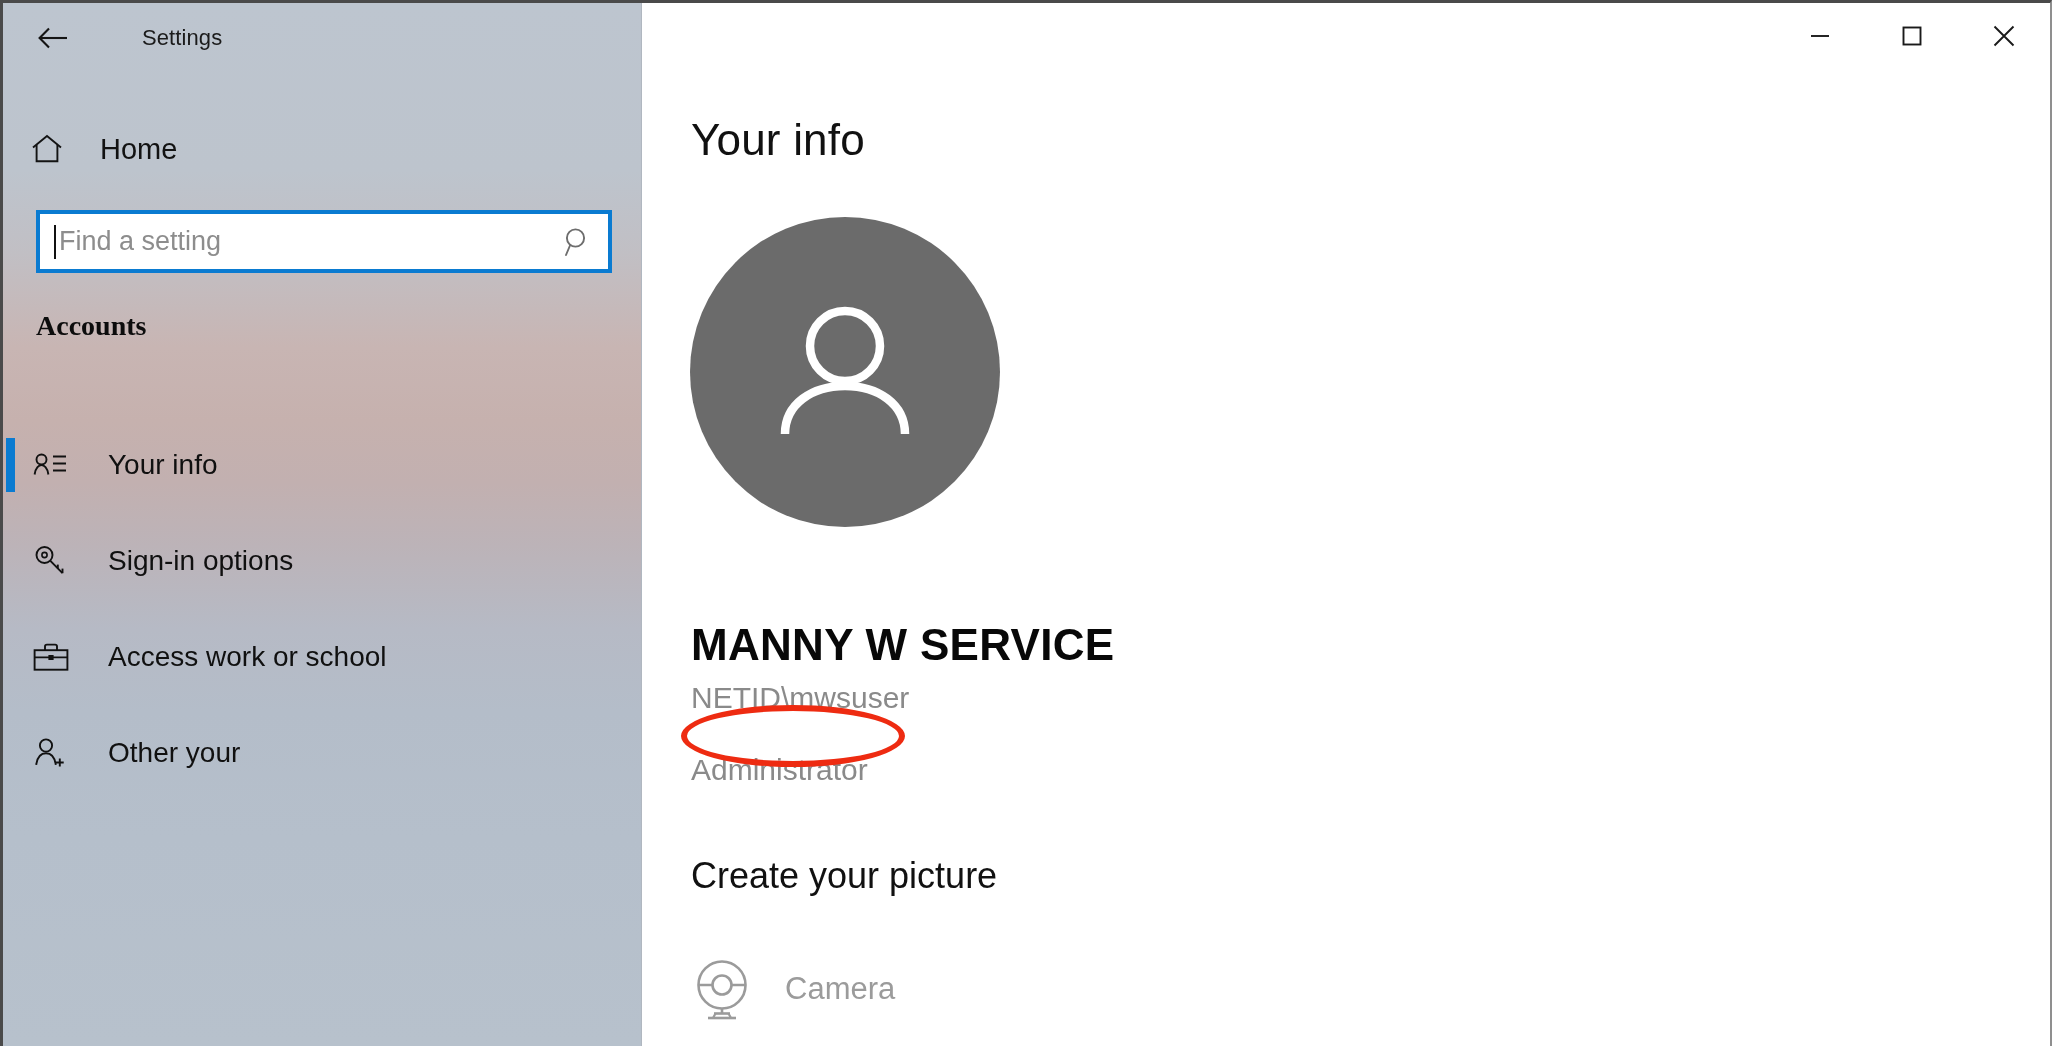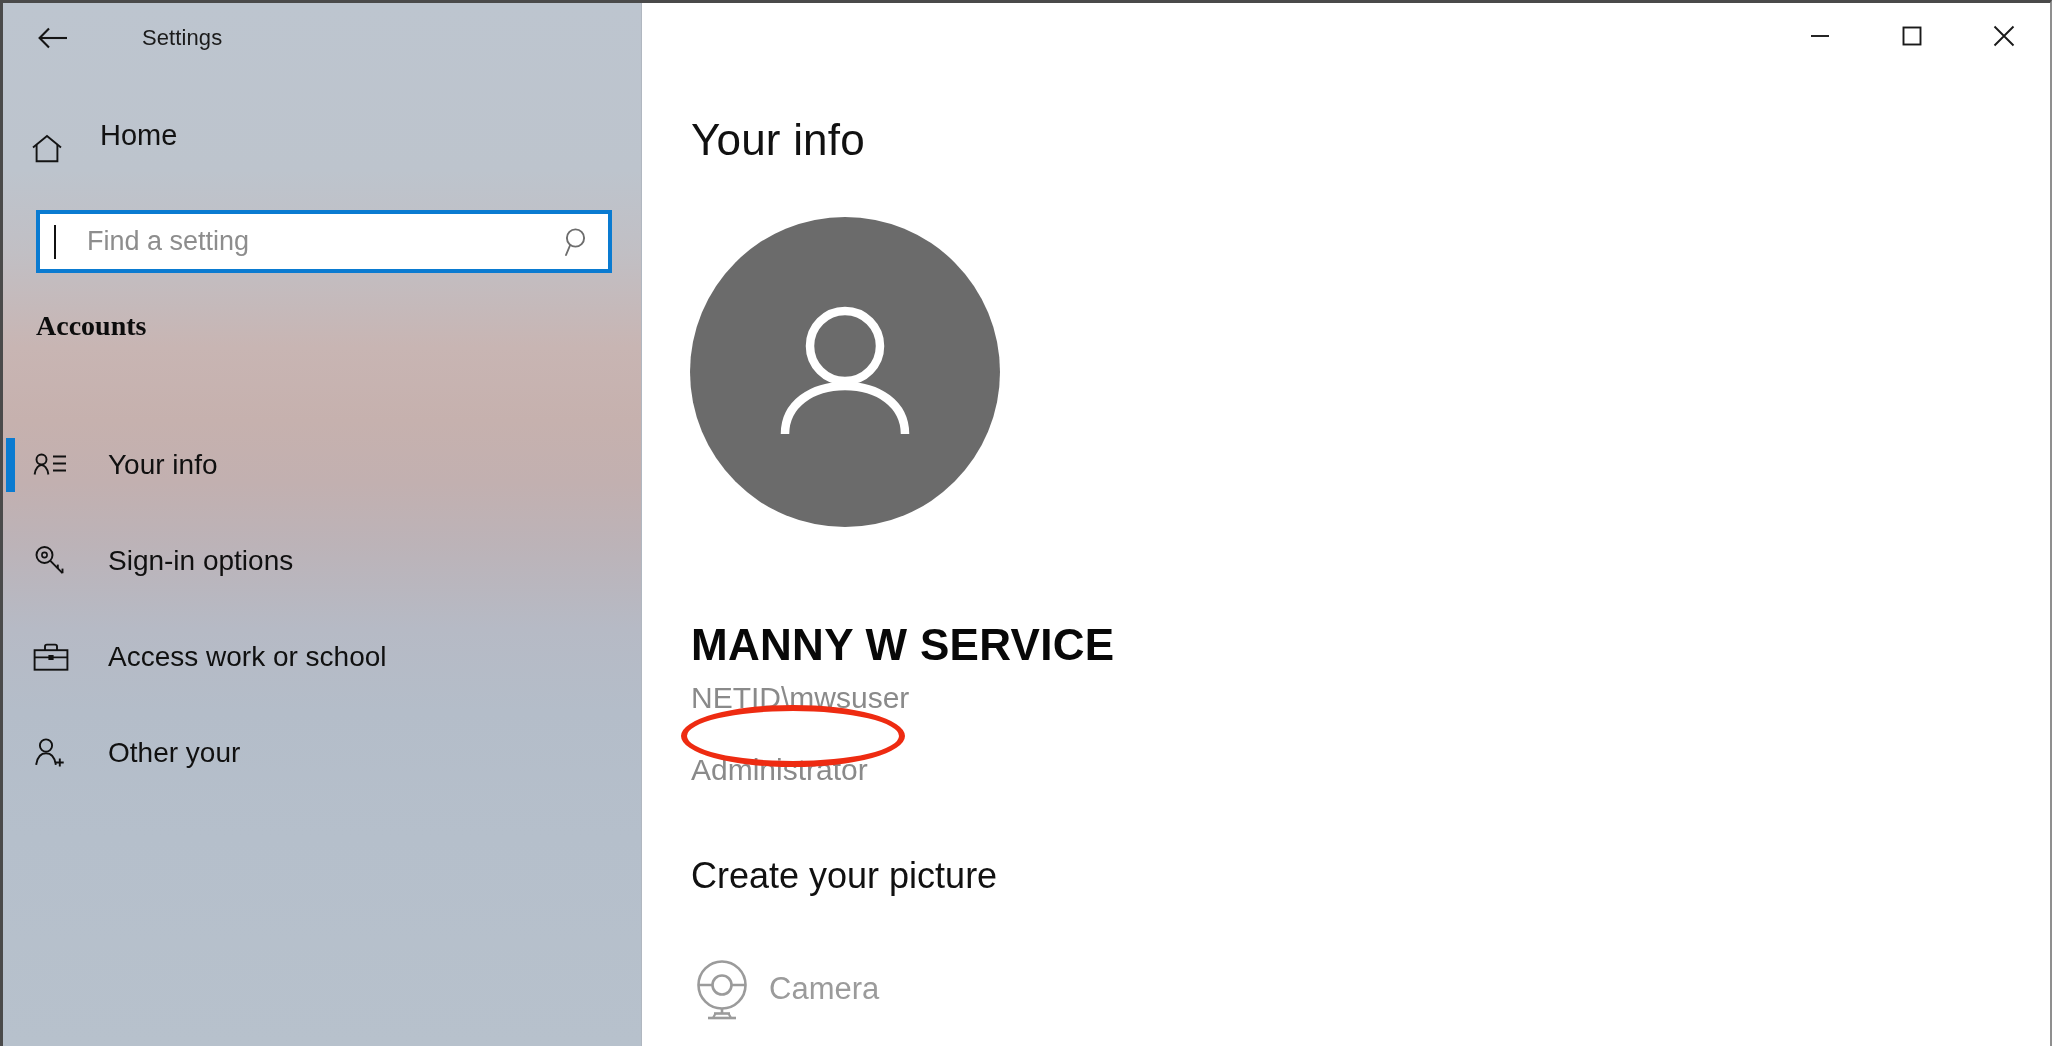--- a/index.html
+++ b/index.html
@@ -79,7 +79,7 @@
     position: absolute;
     left: 0; top: 116px;
     width: 639px; height: 60px;
-    display: flex; 
+    display: flex; align-items: center;
     cursor: pointer;
   }
   .home-icon-wrap {

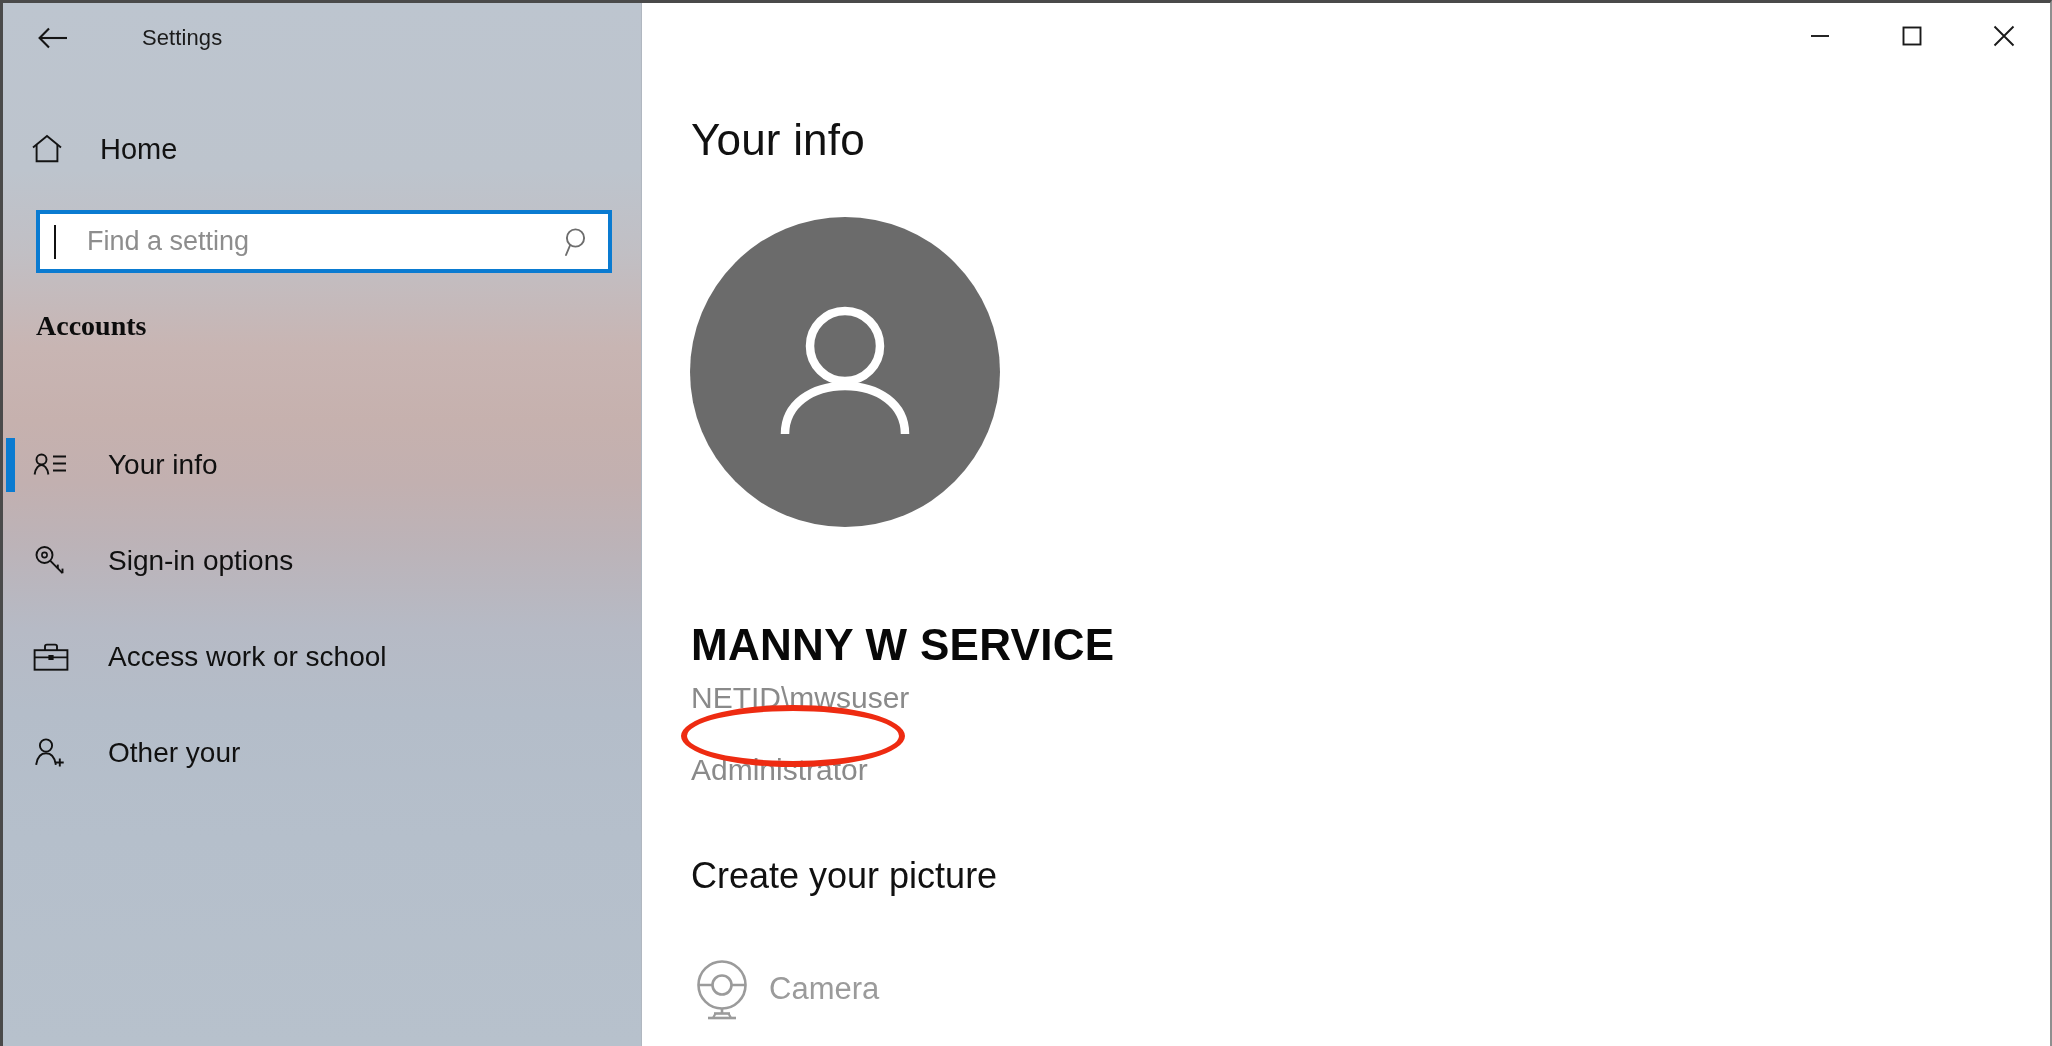--- a/index.html
+++ b/index.html
@@ -101,7 +101,6 @@
     border: 4px solid #0a7bd1;
     display: flex;
     align-items: center;
-    gap: 28px;
   }
   #search-caret {
     width: 2px; height: 34px;

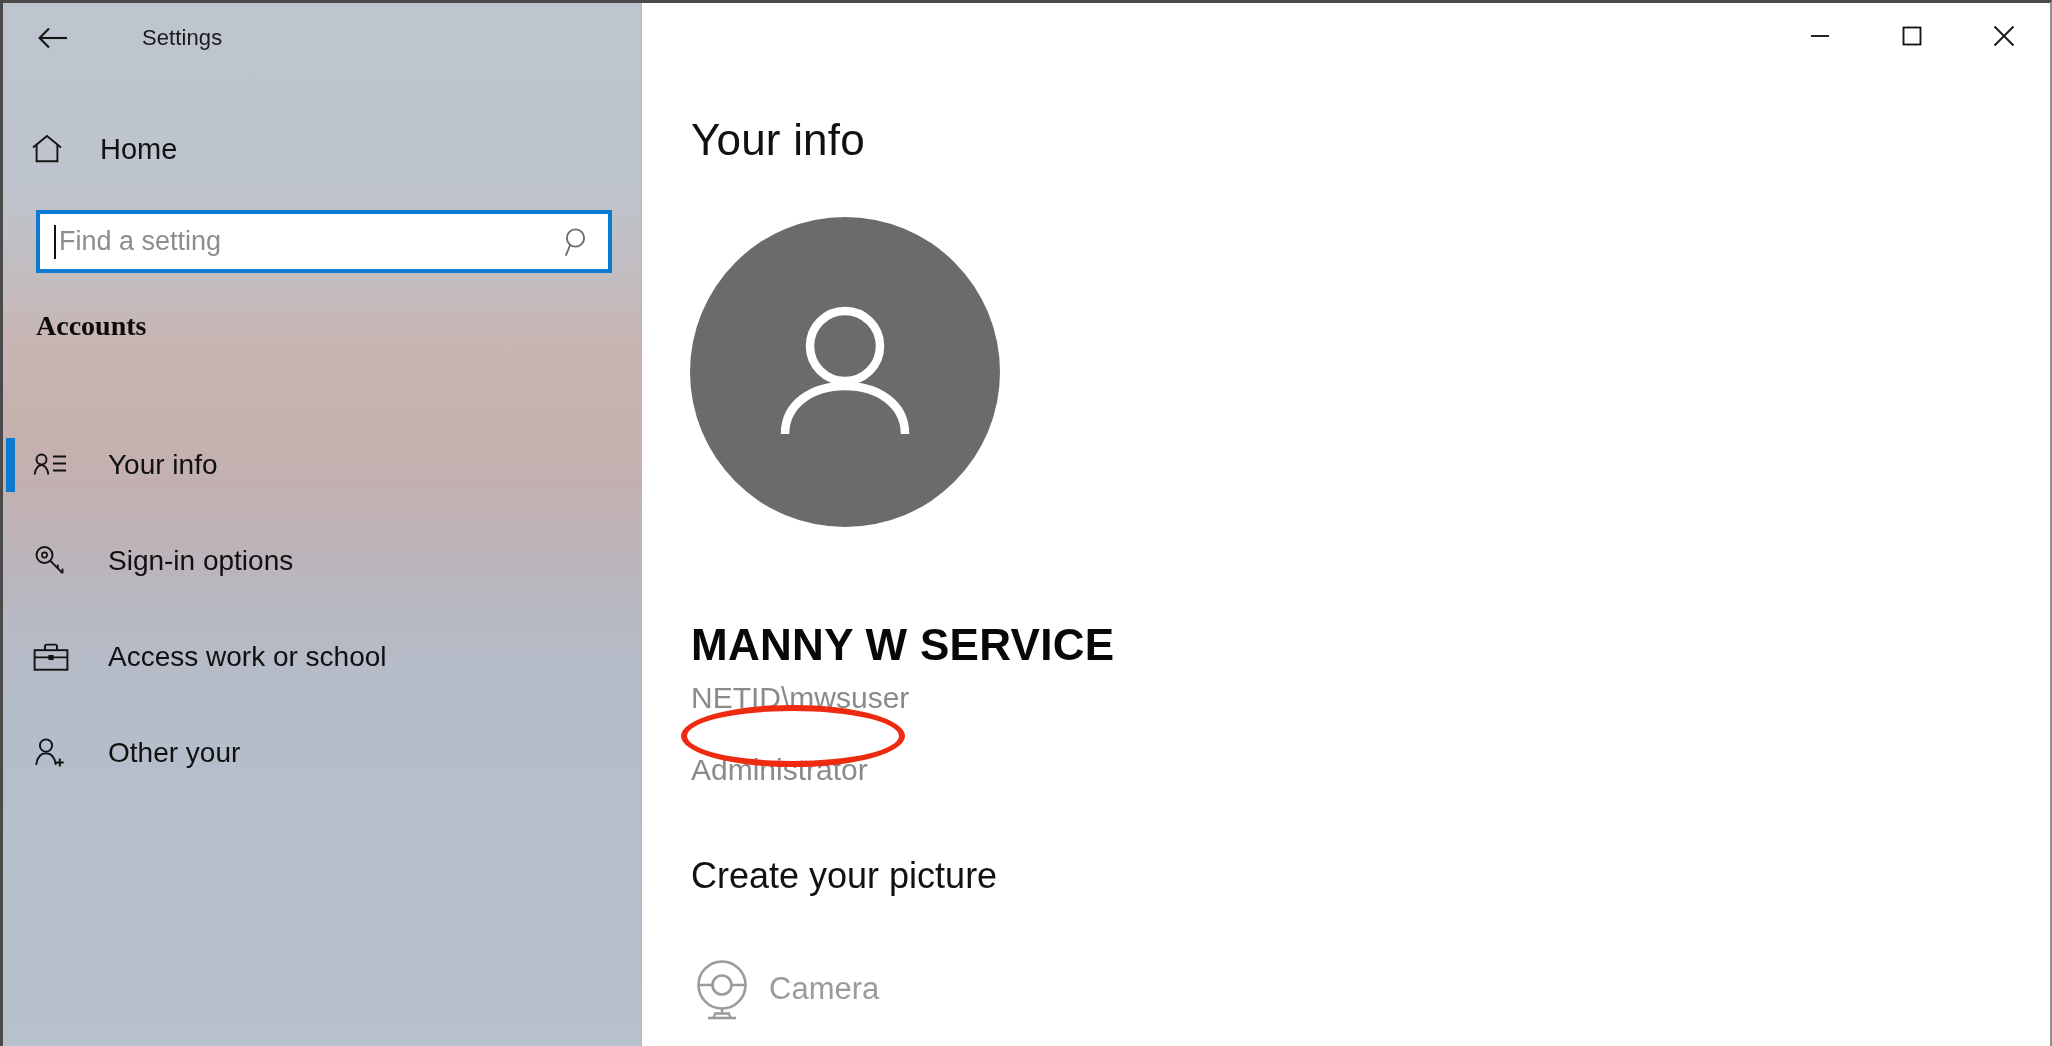--- a/index.html
+++ b/index.html
@@ -232,7 +232,7 @@
     cursor: pointer;
   }
   #camera-label {
-    margin-left: 16px;
+    margin-left: 32px;
     font-size: 31px;
     color: #9b9b9b;
   }

